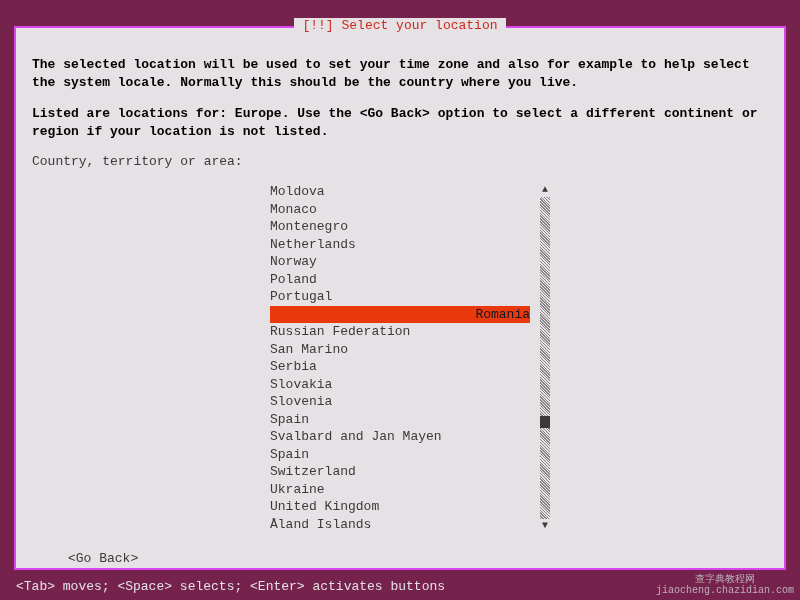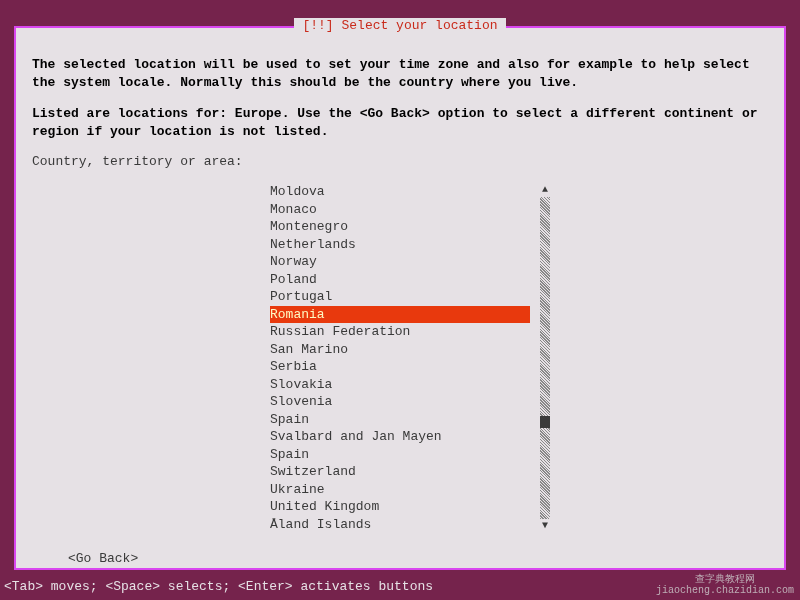--- a/index.html
+++ b/index.html
@@ -72,7 +72,8 @@
     }
     .list-item.selected {
       background: #e8390d;
-      color: #fef9c3;
+      color: #0f172a;
+      text-align: right;
     }
     .scrollbar {
       position: absolute;

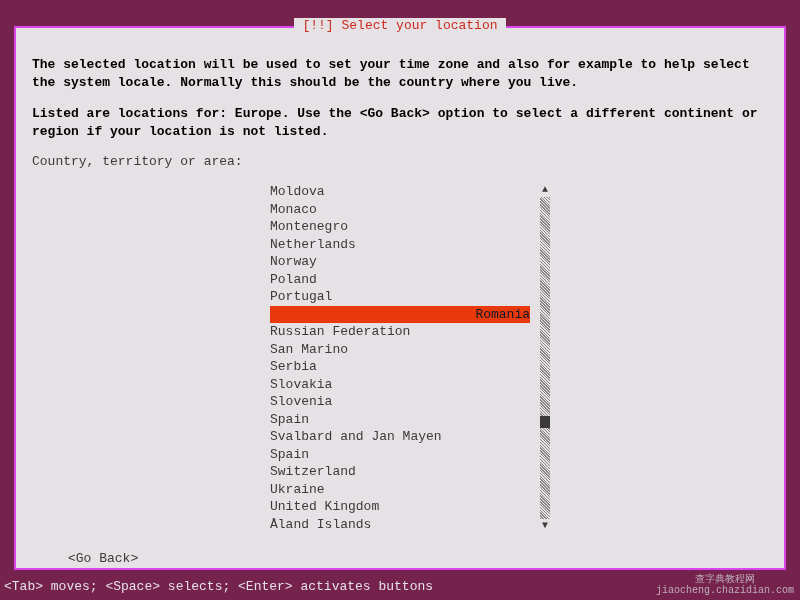--- a/index.html
+++ b/index.html
@@ -120,7 +120,7 @@
     .status {
       position: absolute;
       bottom: 6px;
-      left: 4px;
+      left: 16px;
       color: #e6e1e5;
       font-size: 13px;
     }

